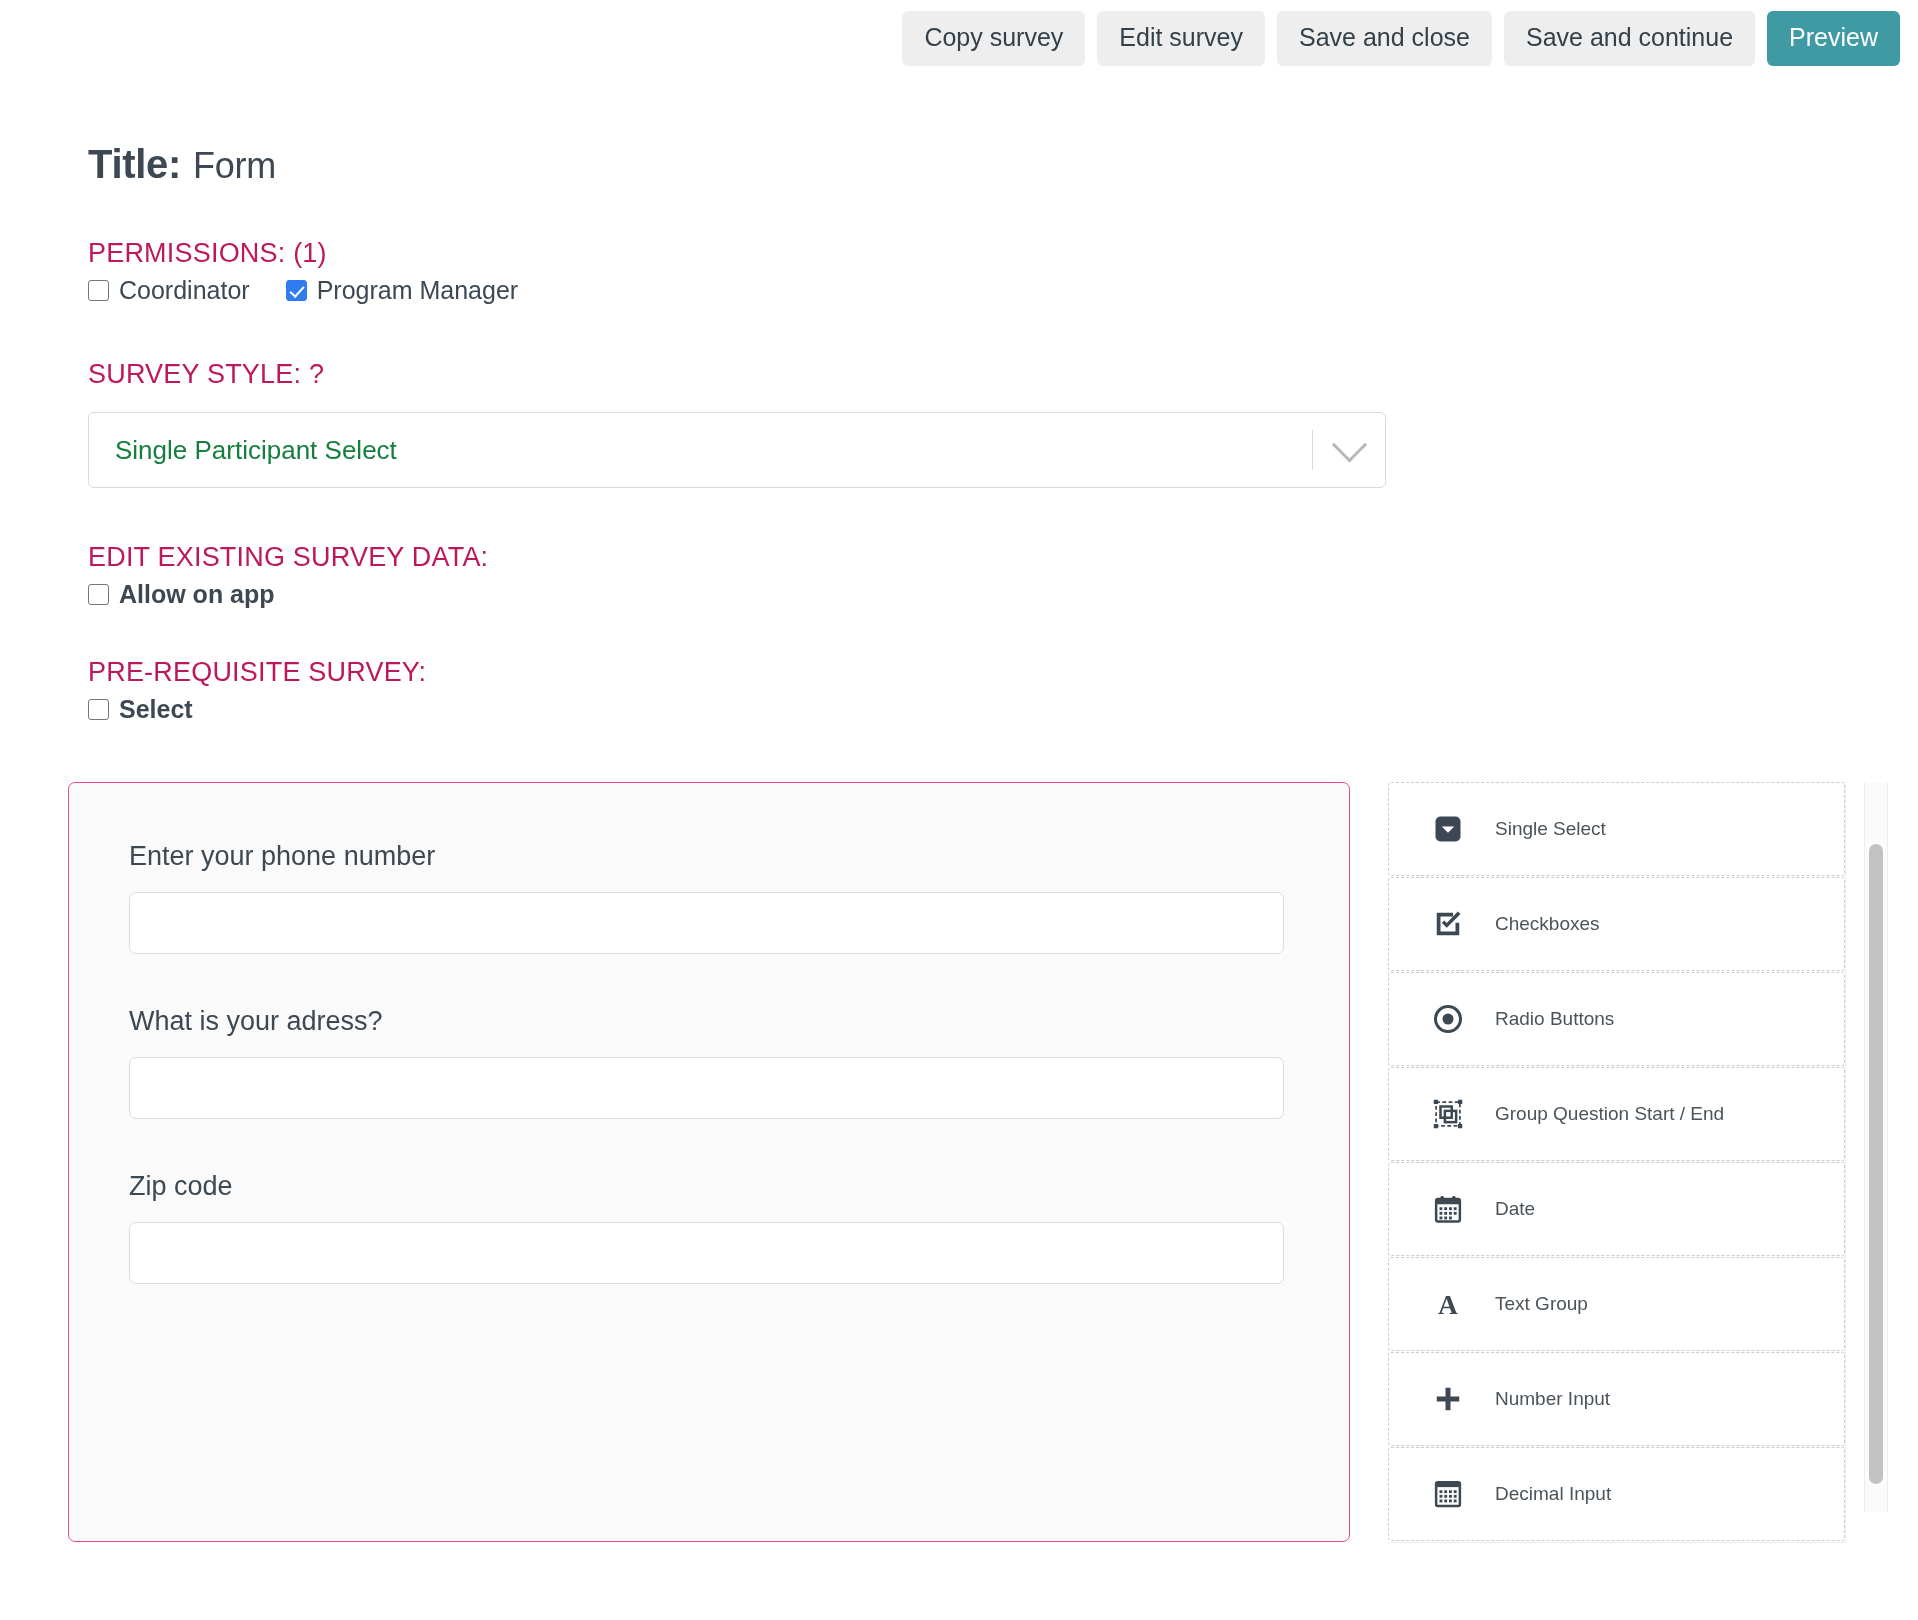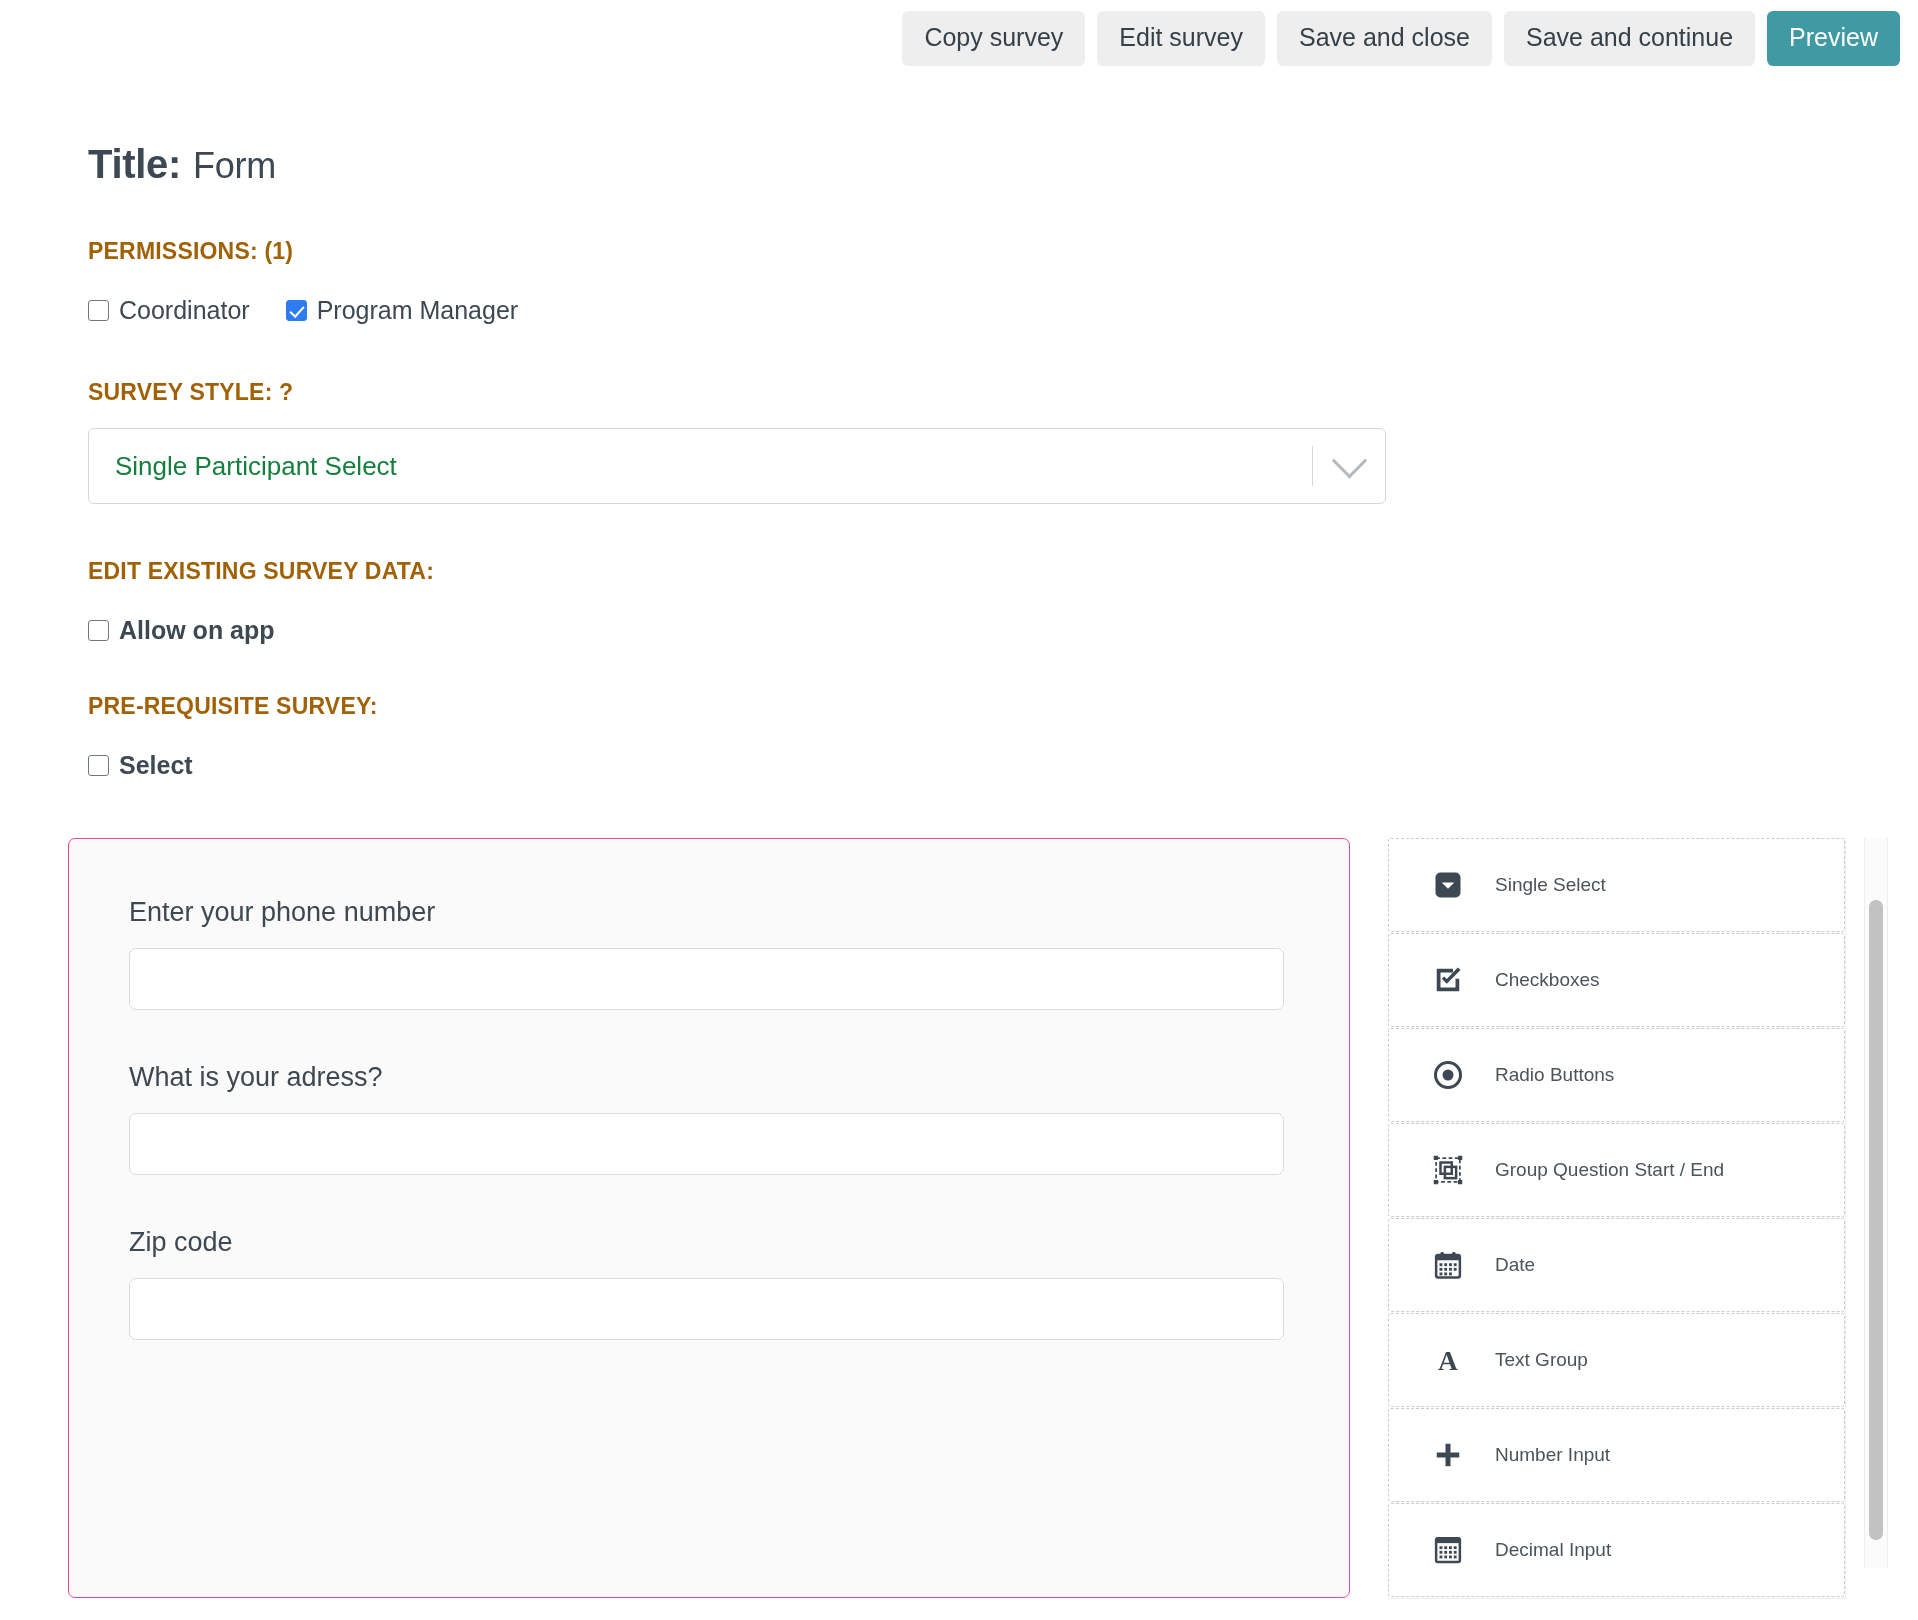--- a/index.html
+++ b/index.html
@@ -66,10 +66,10 @@
   }
 
   .section-head {
-    font-size: 23px;
-    font-weight: bold;
+    font-size: 27px;
+    font-weight: normal;
     letter-spacing: 0.2px;
-    color: #a16207;
+    color: #be185d;
     margin-top: 54px;
   }
   .section-head.tight { margin-top: 48px; }

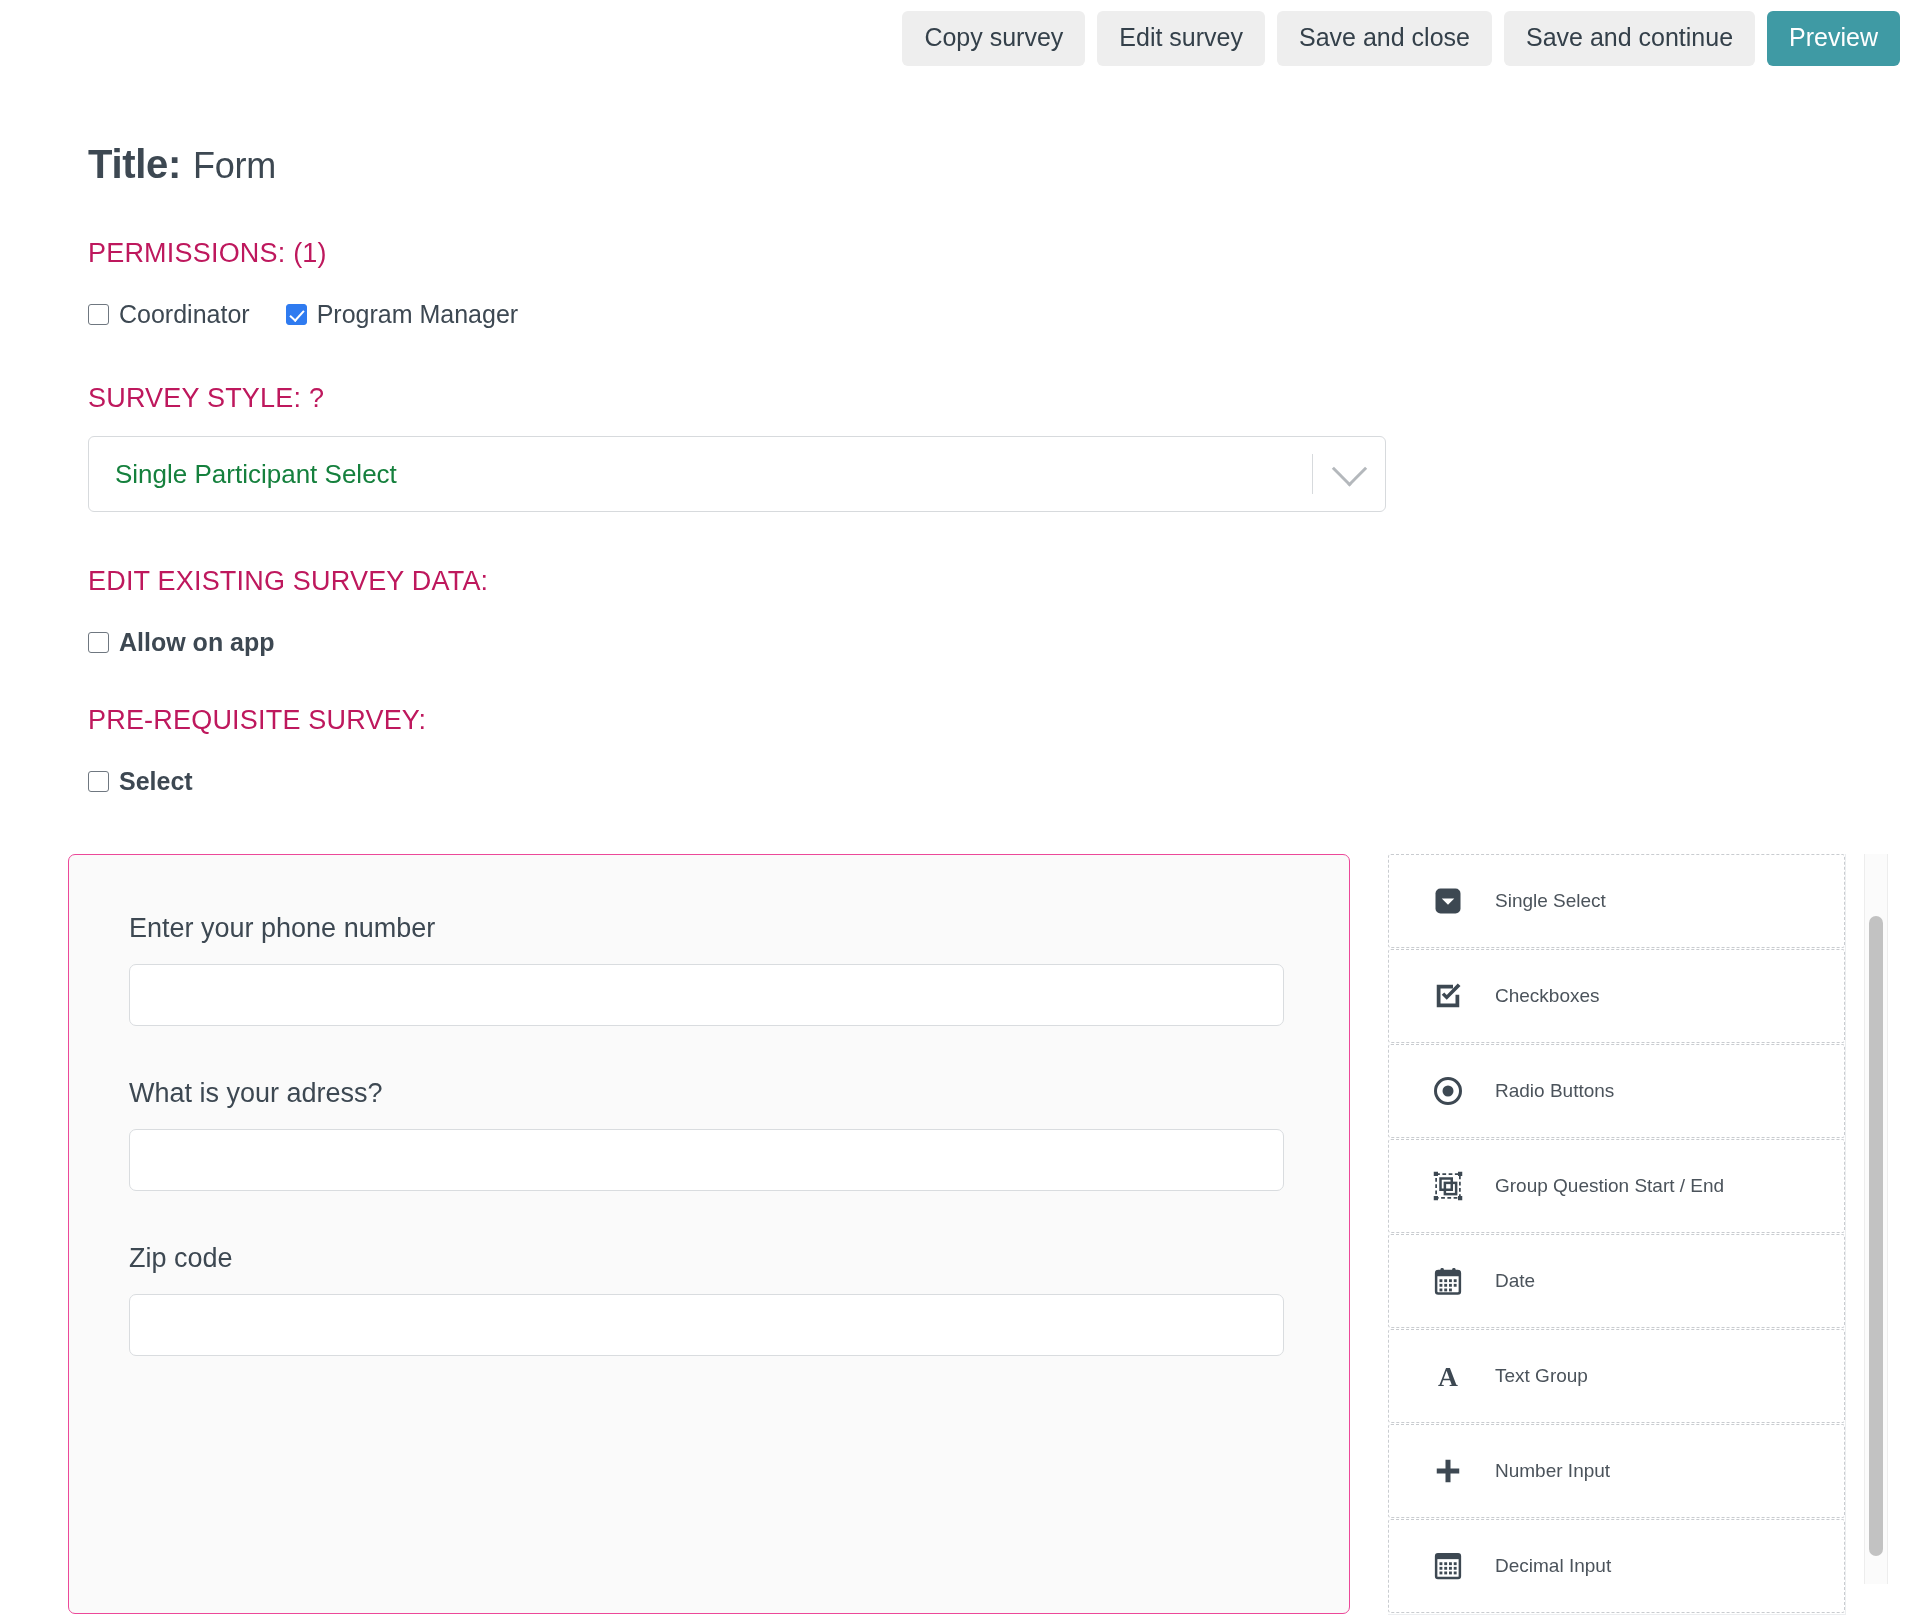--- a/index.html
+++ b/index.html
@@ -77,7 +77,7 @@
   .check-row {
     display: flex;
     align-items: center;
-    margin-top: 31px;
+    margin-top: 7px;
     gap: 10px;
     font-size: 25px;
   }

